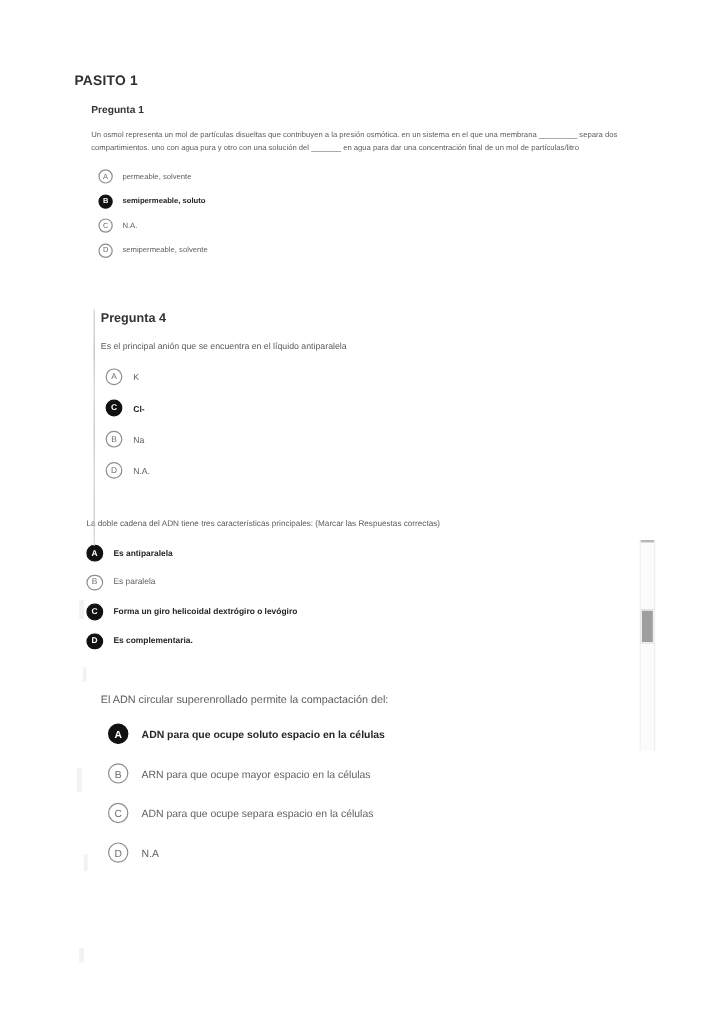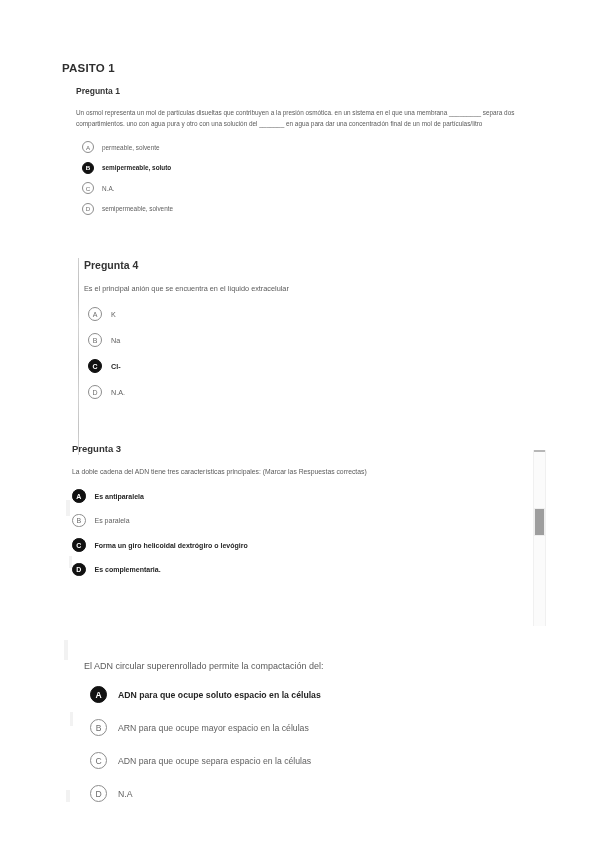--- a/index.html
+++ b/index.html
@@ -217,7 +217,7 @@
 
     <div class="q-block tier2 blk2">
       <div class="q-title">Pregunta 4</div>
-      <div class="q-body">Es el principal anión que se encuentra en el líquido extracelular</div>
+      <div class="q-body">Es el principal anión que se encuentra en el líquido antiparalela</div>
       <ul class="options">
         <li class="option">
           <span class="marker">A</span>

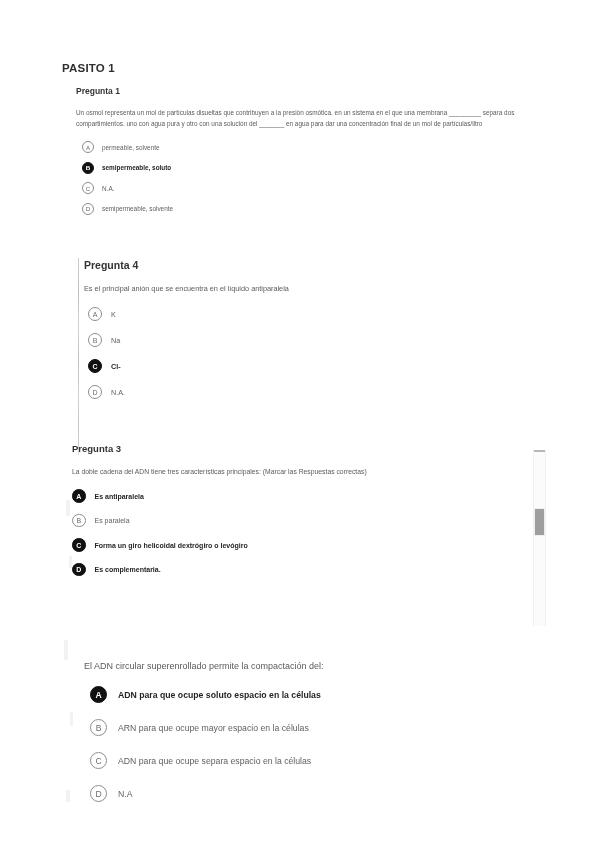--- a/index.html
+++ b/index.html
@@ -223,13 +223,13 @@
           <span class="marker">A</span>
           <span class="opt-text">K</span>
         </li>
+        <li class="option selected">
+          <span class="marker">C</span>
+          <span class="opt-text">Cl-</span>
+        </li>
         <li class="option">
           <span class="marker">B</span>
           <span class="opt-text">Na</span>
-        </li>
-        <li class="option selected">
-          <span class="marker">C</span>
-          <span class="opt-text">Cl-</span>
         </li>
         <li class="option">
           <span class="marker">D</span>

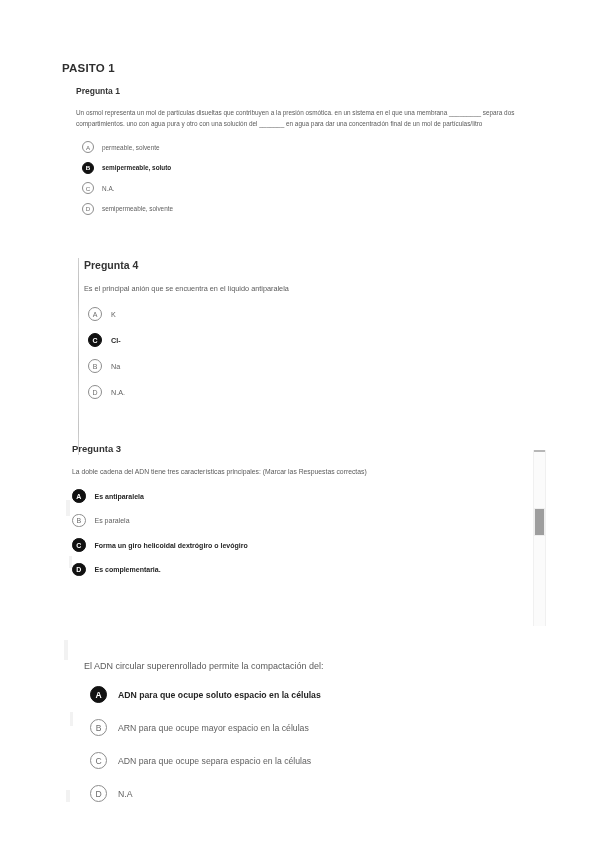--- a/index.html
+++ b/index.html
@@ -241,7 +241,6 @@
     <div class="gap-b"></div>
 
     <div class="q-block tier3 blk3">
-      <div class="q-title">Pregunta 3</div>
       <div class="q-body">La doble cadena del ADN tiene tres características principales: (Marcar las Respuestas correctas)</div>
       <ul class="options">
         <li class="option selected">

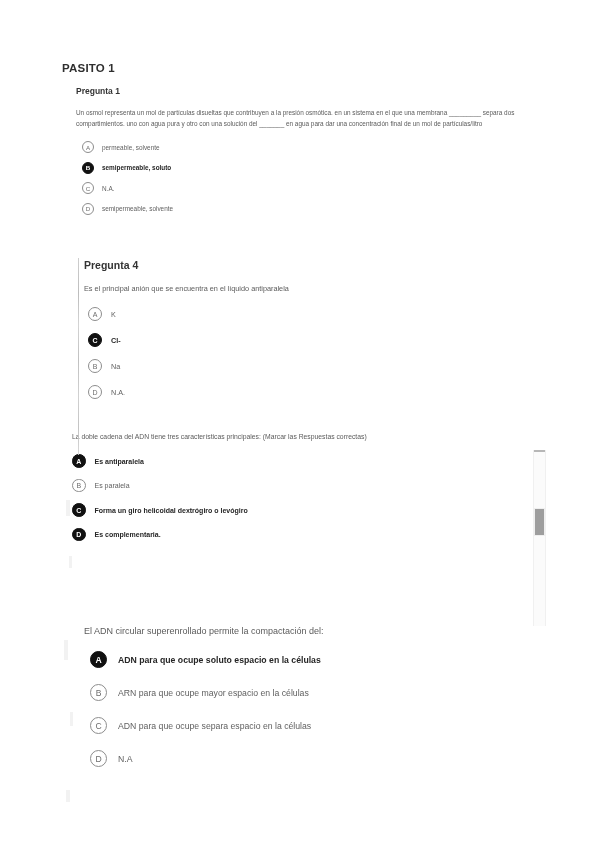--- a/index.html
+++ b/index.html
@@ -112,7 +112,7 @@
   .tier3 .opt-text  { font-size: 7px; margin-left: 9px; }
 
   .tier4 .q-title   { font-size: 12.5px; }
-  .tier4 .q-body    { font-size: 9px; line-height: 1.65; margin-top: 48px; }
+  .tier4 .q-body    { font-size: 9px; line-height: 1.65; }
   .tier4 .option    { margin-bottom: 16px; }
   .tier4 .marker    { width: 17px; height: 17px; font-size: 8.6px; }
   .tier4 .opt-text  { font-size: 8.7px; margin-left: 11px; }

